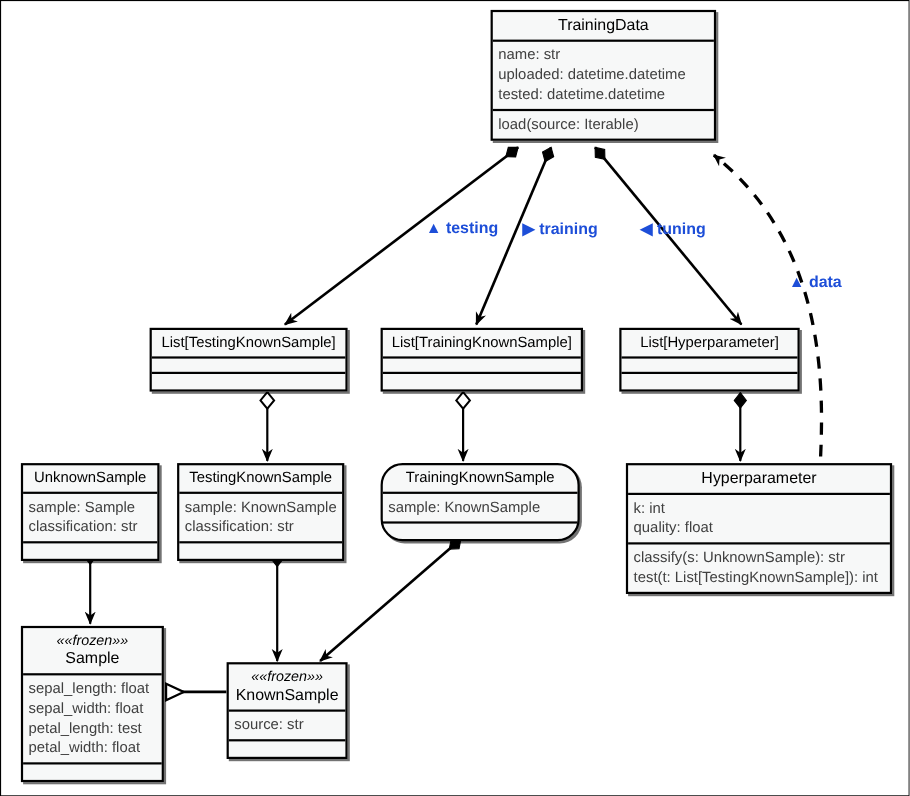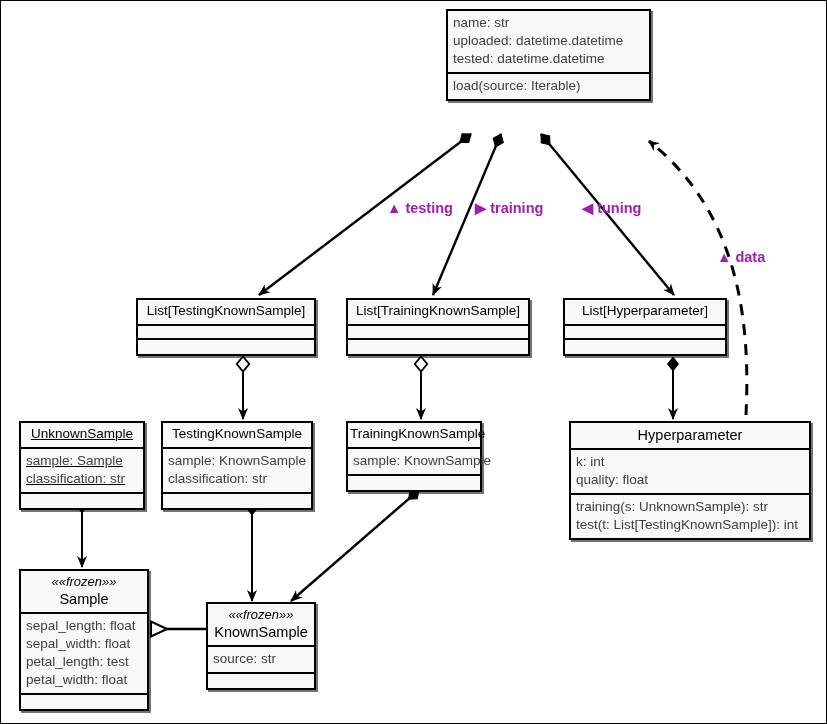--- a/index.html
+++ b/index.html
@@ -126,6 +126,7 @@
   </svg>
 
   <div class="node" style="left:445px; top:8px; width:205px;">
+    <div class="compartment title">TrainingData</div>
     <div class="compartment attrs">
       <div>name: str</div>
       <div>uploaded: datetime.datetime</div>

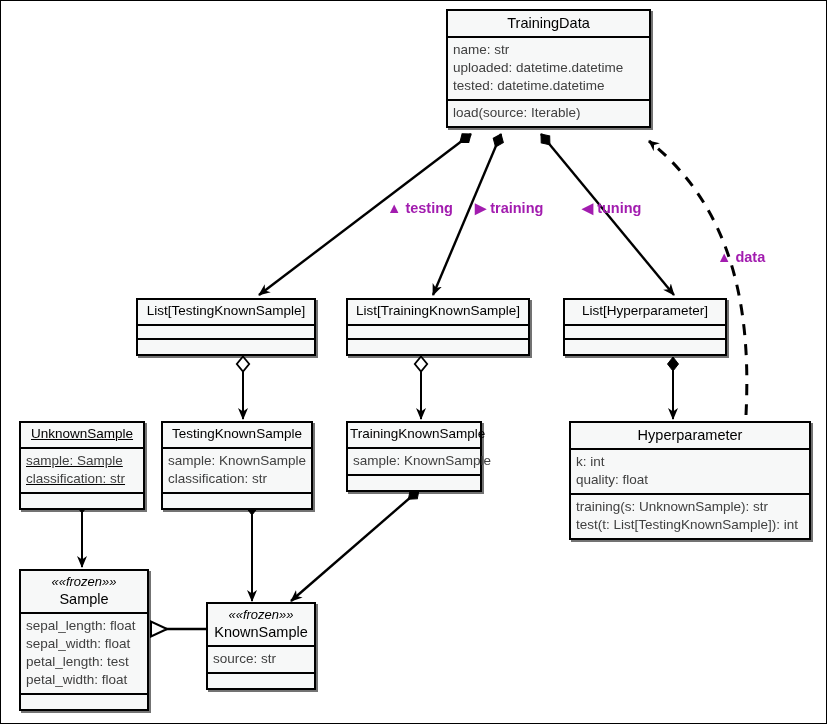--- a/index.html
+++ b/index.html
@@ -74,7 +74,7 @@
     position: absolute;
     font-size: 14.5px;
     font-weight: bold;
-    color: #a21caf;
+    color: #1d4ed8;
     white-space: nowrap;
   }
 </style>

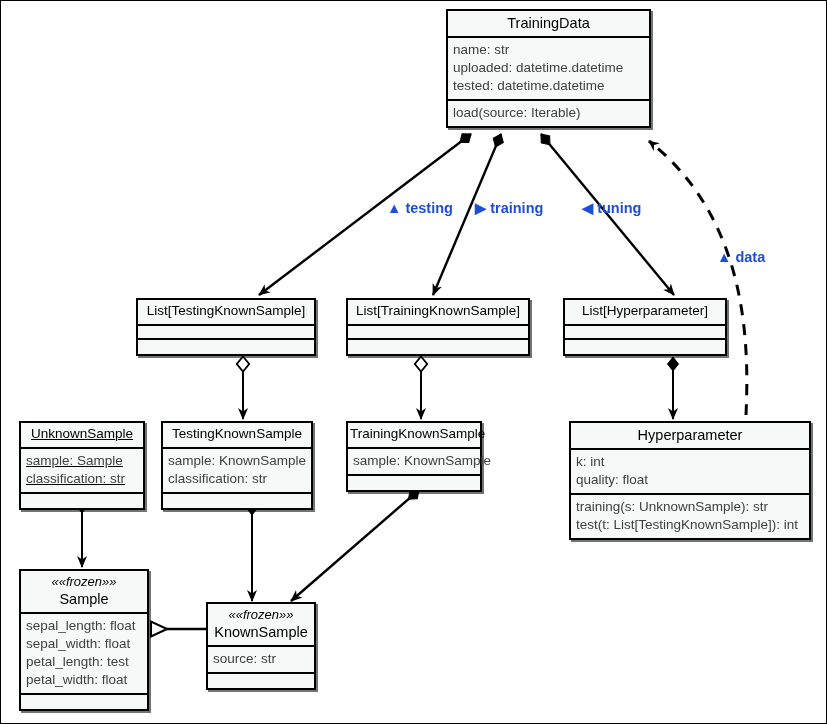--- a/index.html
+++ b/index.html
@@ -155,7 +155,7 @@
     <div class="compartment ops empty"></div>
   </div>
 
-  <div class="node" style="left:18px; top:420px; width:126px;text-decoration:underline;">
+  <div class="node" style="left:18px; top:420px; width:126px;">
     <div class="compartment title tight">UnknownSample</div>
     <div class="compartment attrs">
       <div>sample: Sample</div>

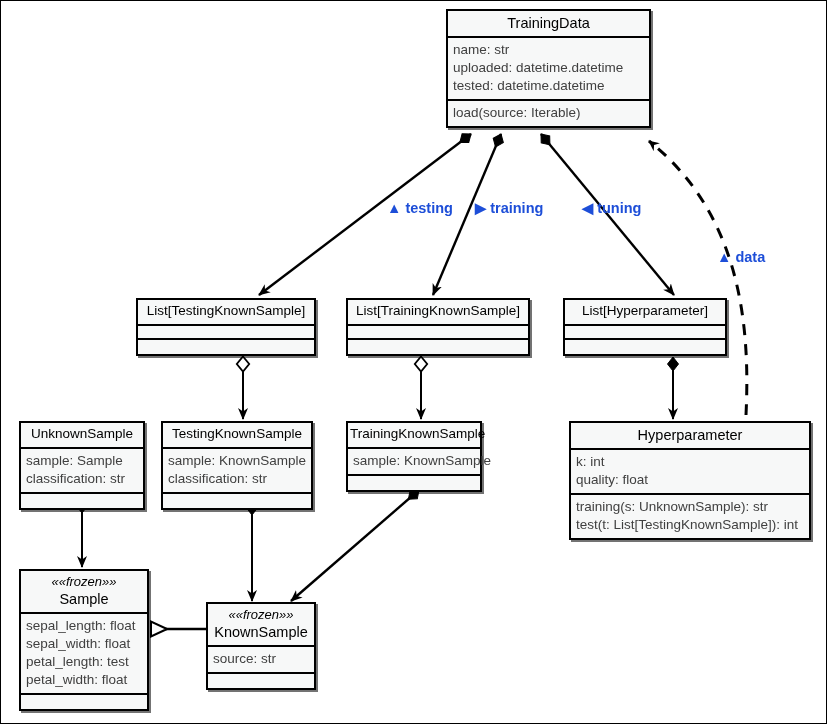--- a/index.html
+++ b/index.html
@@ -173,7 +173,7 @@
     <div class="compartment ops empty"></div>
   </div>
 
-  <div class="node" style="left:345px; top:420px; width:136px;">
+  <div class="node" style="left:345px; top:420px; width:181px;border-radius:20px;">
     <div class="compartment title tight">TrainingKnownSample</div>
     <div class="compartment attrs">
       <div>sample: KnownSample</div>

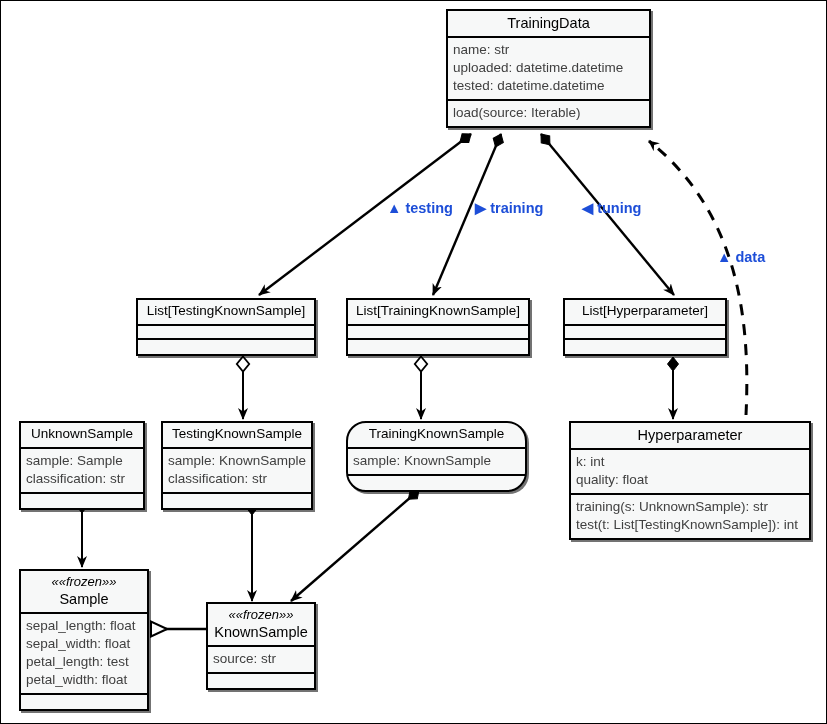--- a/index.html
+++ b/index.html
@@ -188,7 +188,7 @@
       <div>quality: float</div>
     </div>
     <div class="compartment ops">
-      <div>training(s: UnknownSample): str</div>
+      <div>classify(s: UnknownSample): str</div>
       <div>test(t: List[TestingKnownSample]): int</div>
     </div>
   </div>

